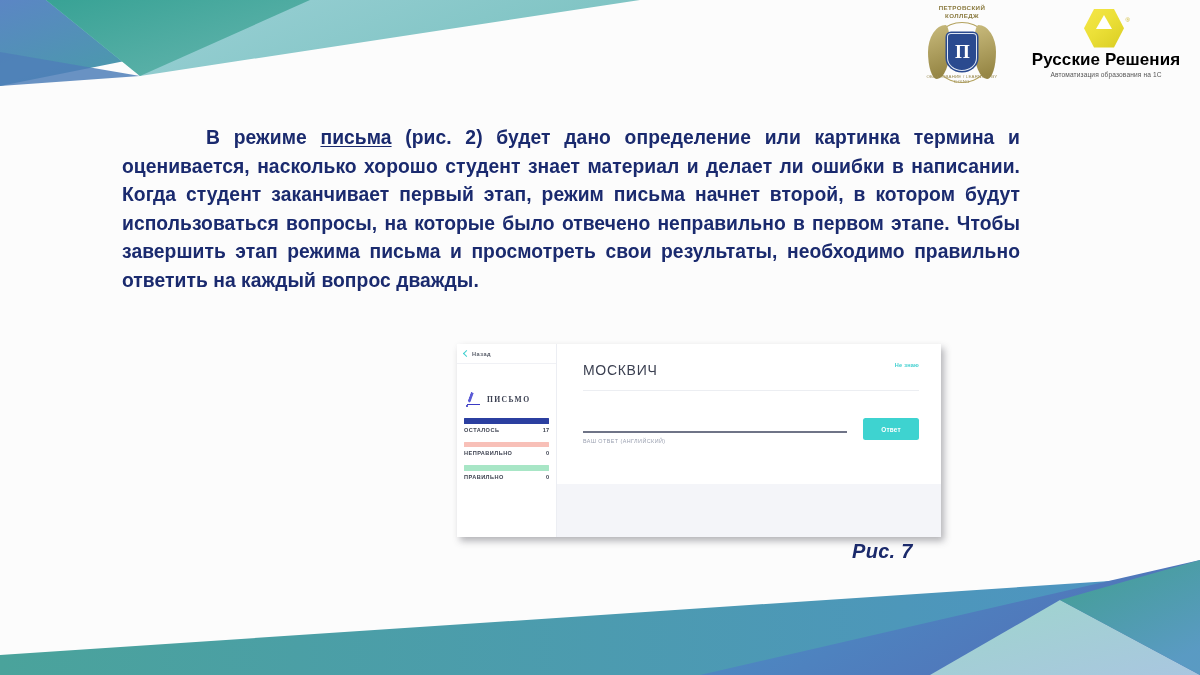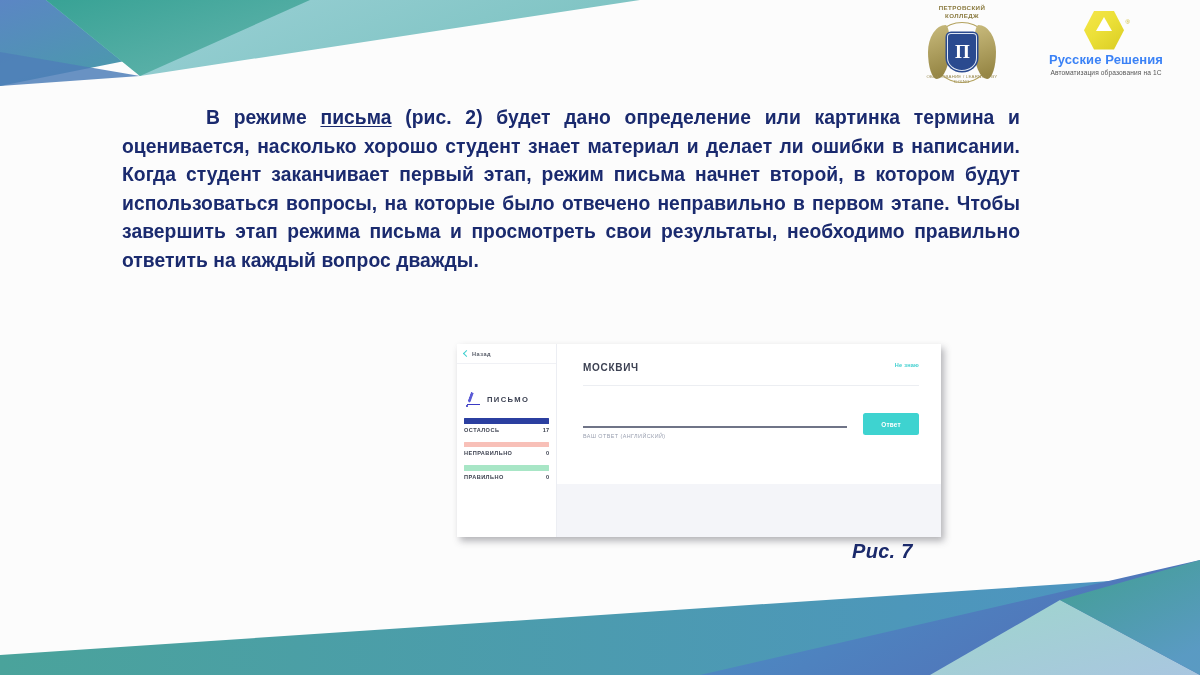--- a/index.html
+++ b/index.html
@@ -154,9 +154,9 @@
     color: #c9b320;
   }
   .rr-name {
-    font-size: 13px;
-    font-weight: bold;
-    color: #3b82f6;
+    font-size: 17px;
+    font-weight: bold;
+    color: #000000;
     letter-spacing: .1px;
     line-height: 1;
     white-space: nowrap;

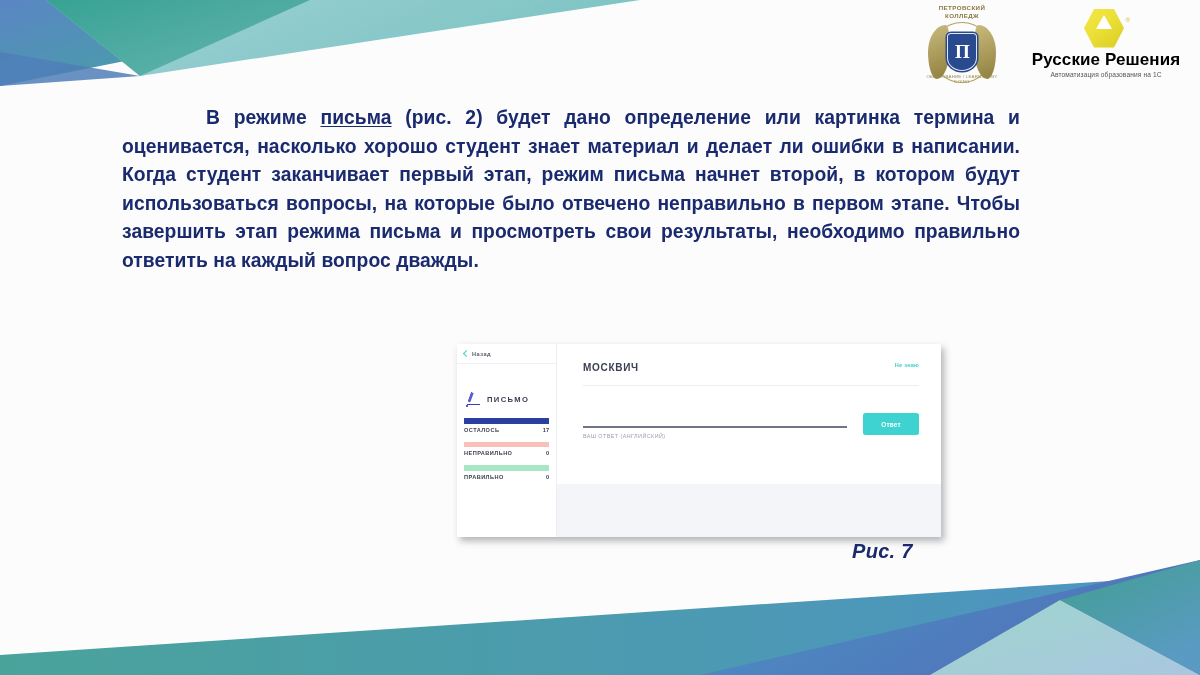--- a/index.html
+++ b/index.html
@@ -173,7 +173,7 @@
   .body-text {
     position: absolute;
     left: 122px;
-    top: 104px;
+    top: 124px;
     width: 898px;
     color: #1a2a6e;
     font-size: 19.3px;

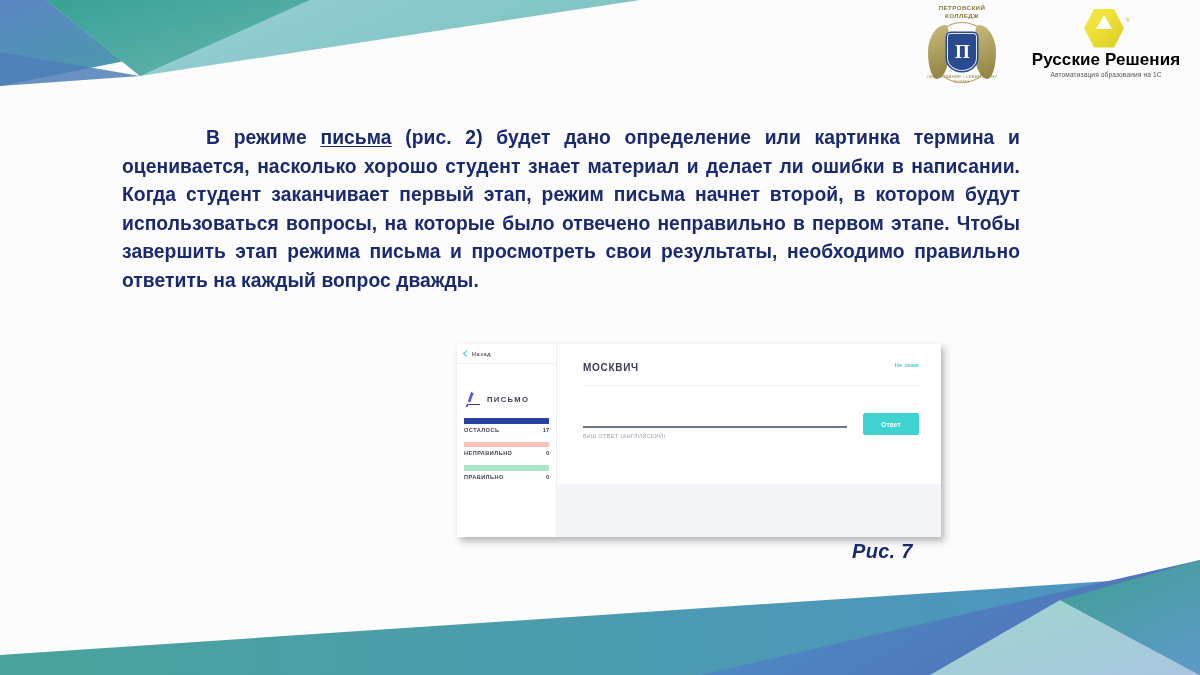--- a/index.html
+++ b/index.html
@@ -318,8 +318,8 @@
     align-items: flex-start;
   }
   .term {
-    font-size: 10px;
-    font-weight: bold;
+    font-size: 14px;
+    font-weight: normal;
     color: #3c4152;
     letter-spacing: .7px;
   }

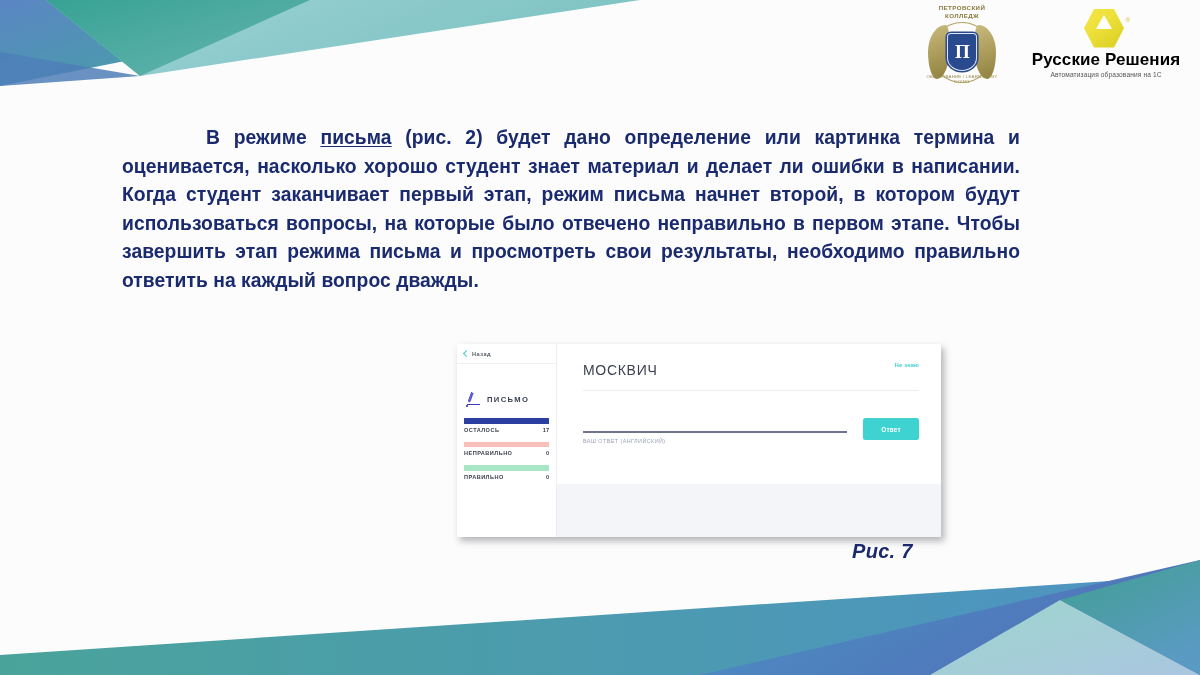--- a/index.html
+++ b/index.html
@@ -239,6 +239,7 @@
     gap: 6px;
     padding: 16px 0 0 9px;
     height: 54px;
+    font-family: Liberation Serif, serif;
   }
   .pen-icon {
     width: 15px; height: 14px;

